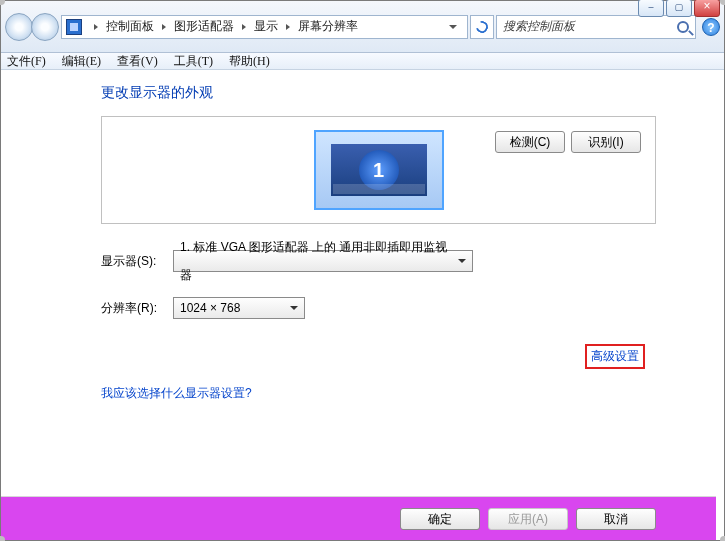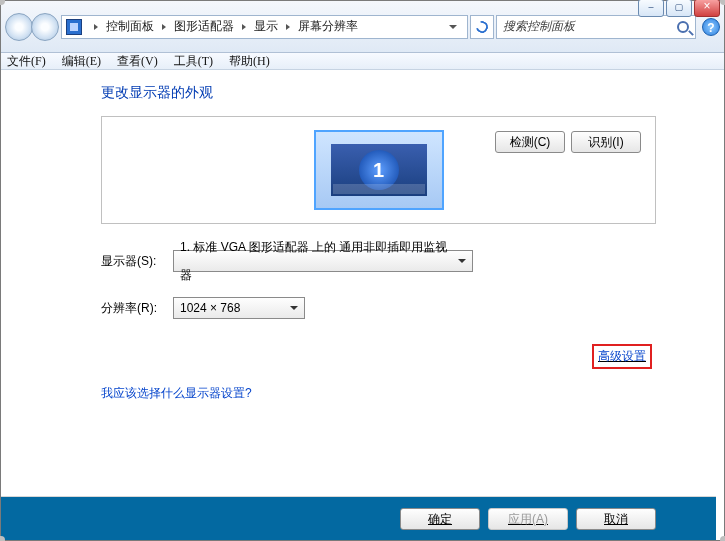--- a/index.html
+++ b/index.html
@@ -287,8 +287,7 @@
   .adv-row{
     display:flex;
     justify-content:flex-end;
-    margin:18px 4px 16px 0;
-    text-decoration:underline;
+    margin:18px 11px 16px 0;
   }
   .link{
     color:#0645cc;

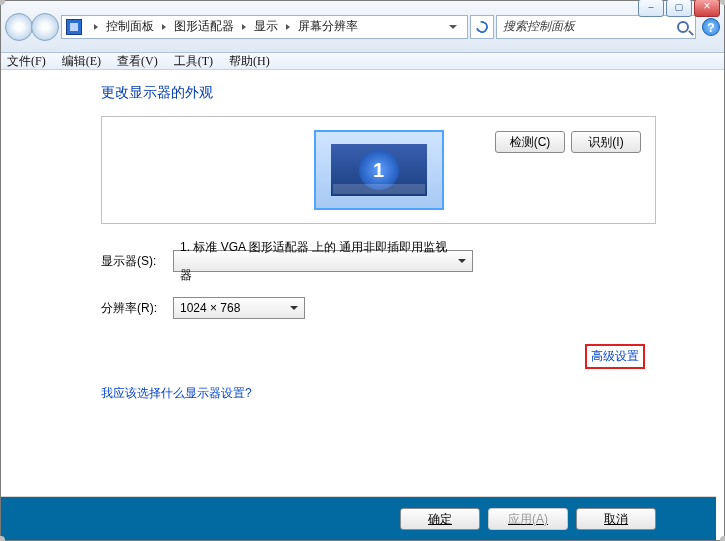--- a/index.html
+++ b/index.html
@@ -306,14 +306,13 @@
   
   .btn-bar{
     border-top:1px solid #d7d7d7;
-    background:#0369a1;
+    background:#d946ef;
     height:44px;
     display:flex;
     align-items:center;
     justify-content:flex-end;
     gap:8px;
     padding:0 60px 0 0;
-    text-decoration:underline;
   }
 
   

